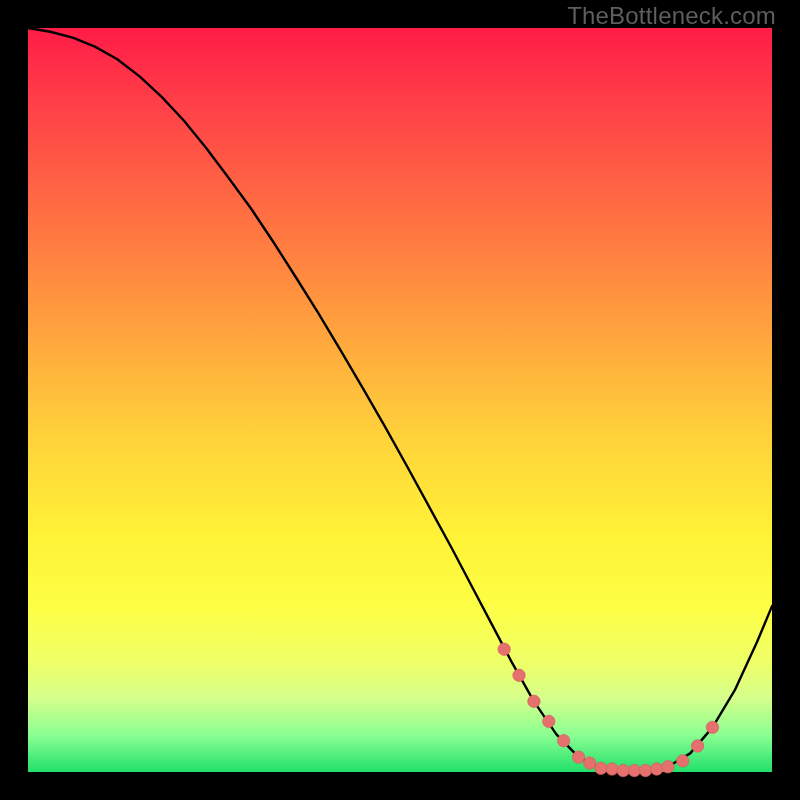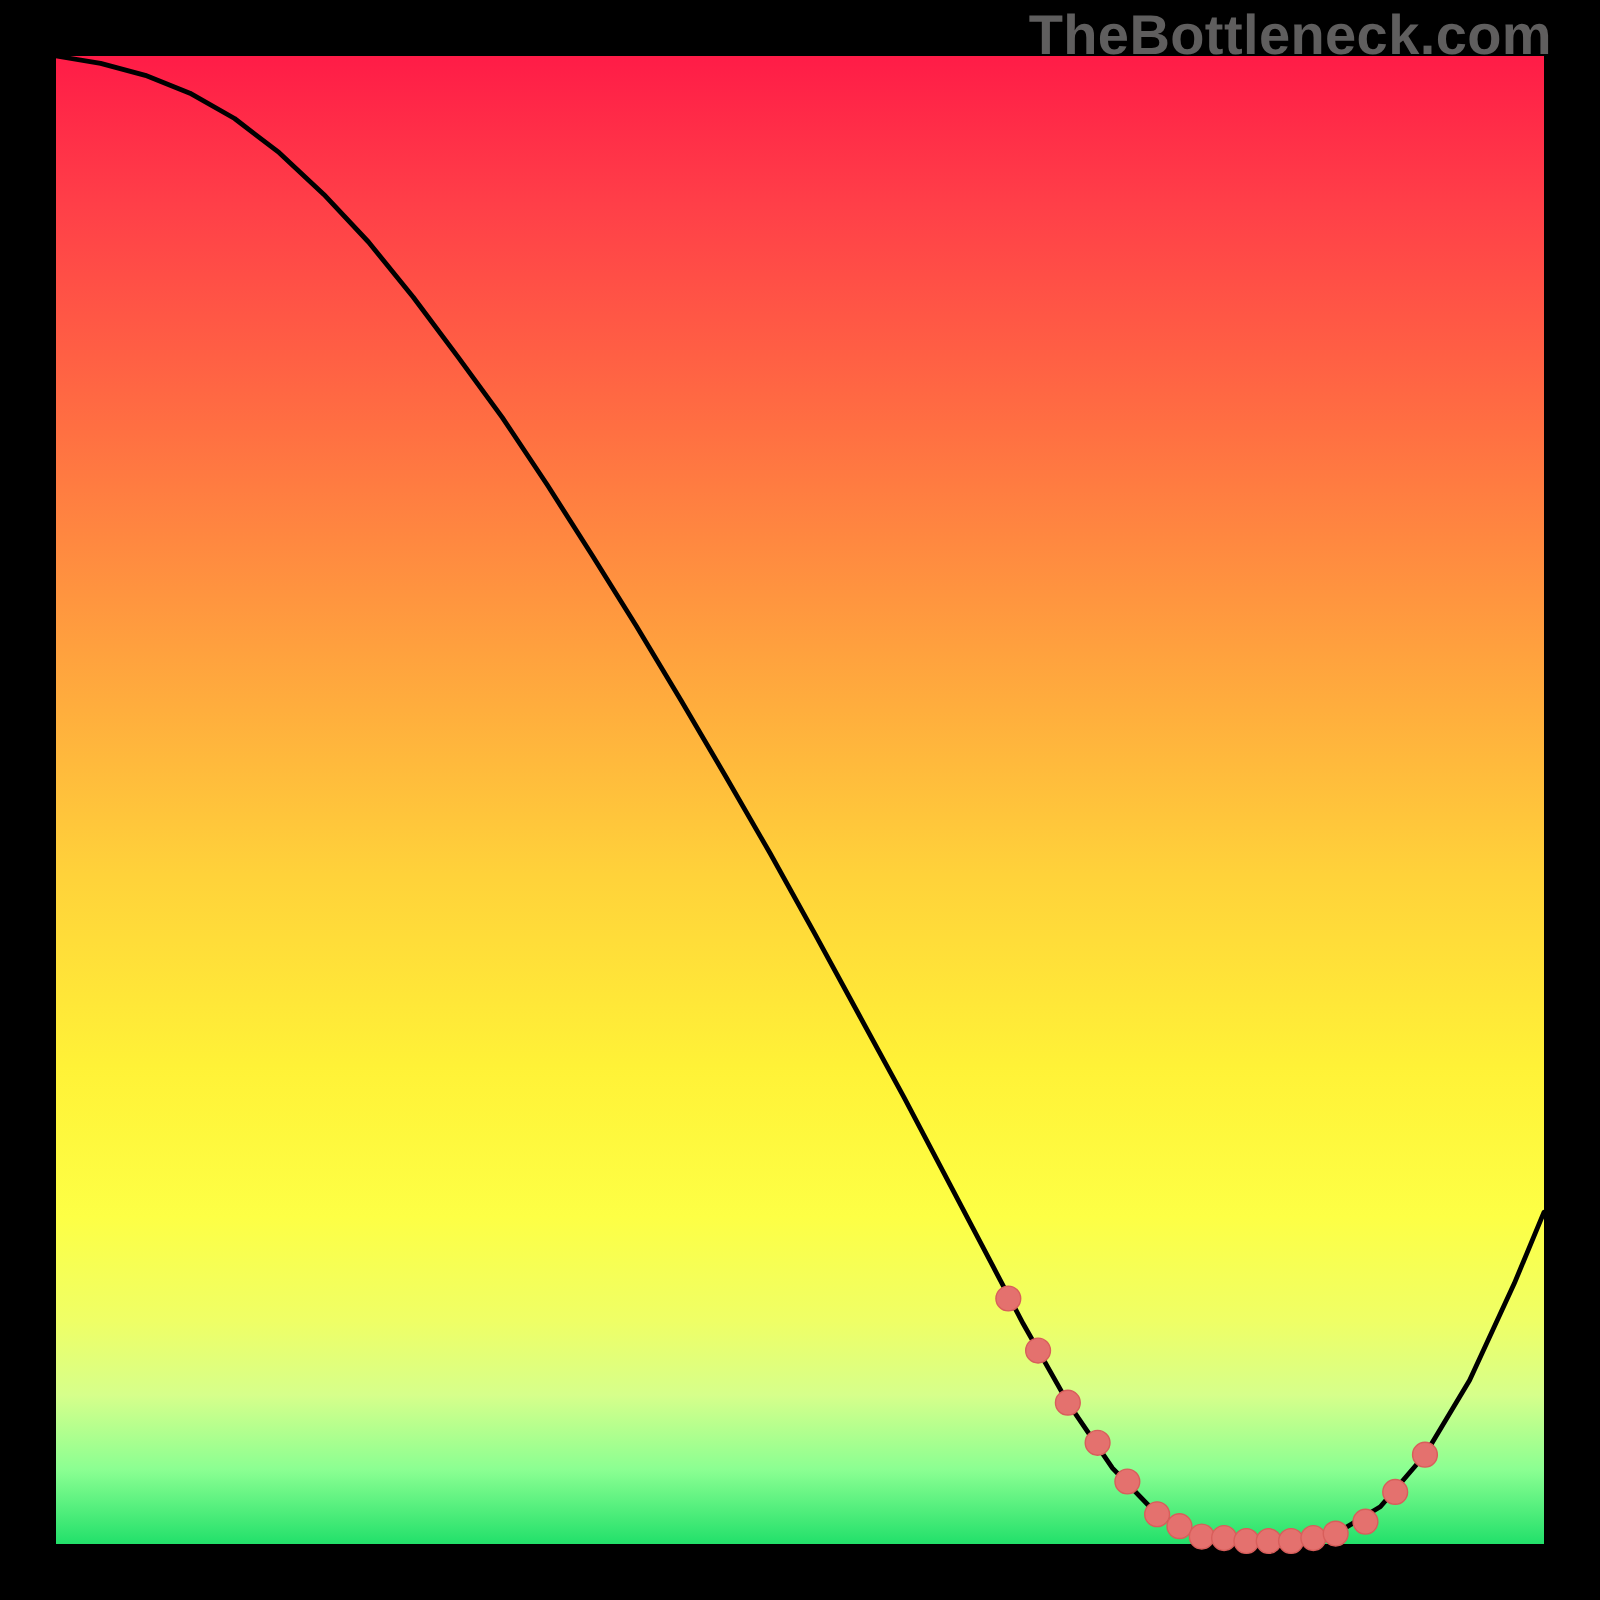--- a/index.html
+++ b/index.html
@@ -22,8 +22,8 @@
     top: 2px;
     right: 24px;
     color: #5f5e5e;
-    font-size: 28px;
-    font-weight: 700;
+    font-size: 24px;
+    font-weight: 400;
     letter-spacing: 0.2px;
     z-index: 10;
   }

